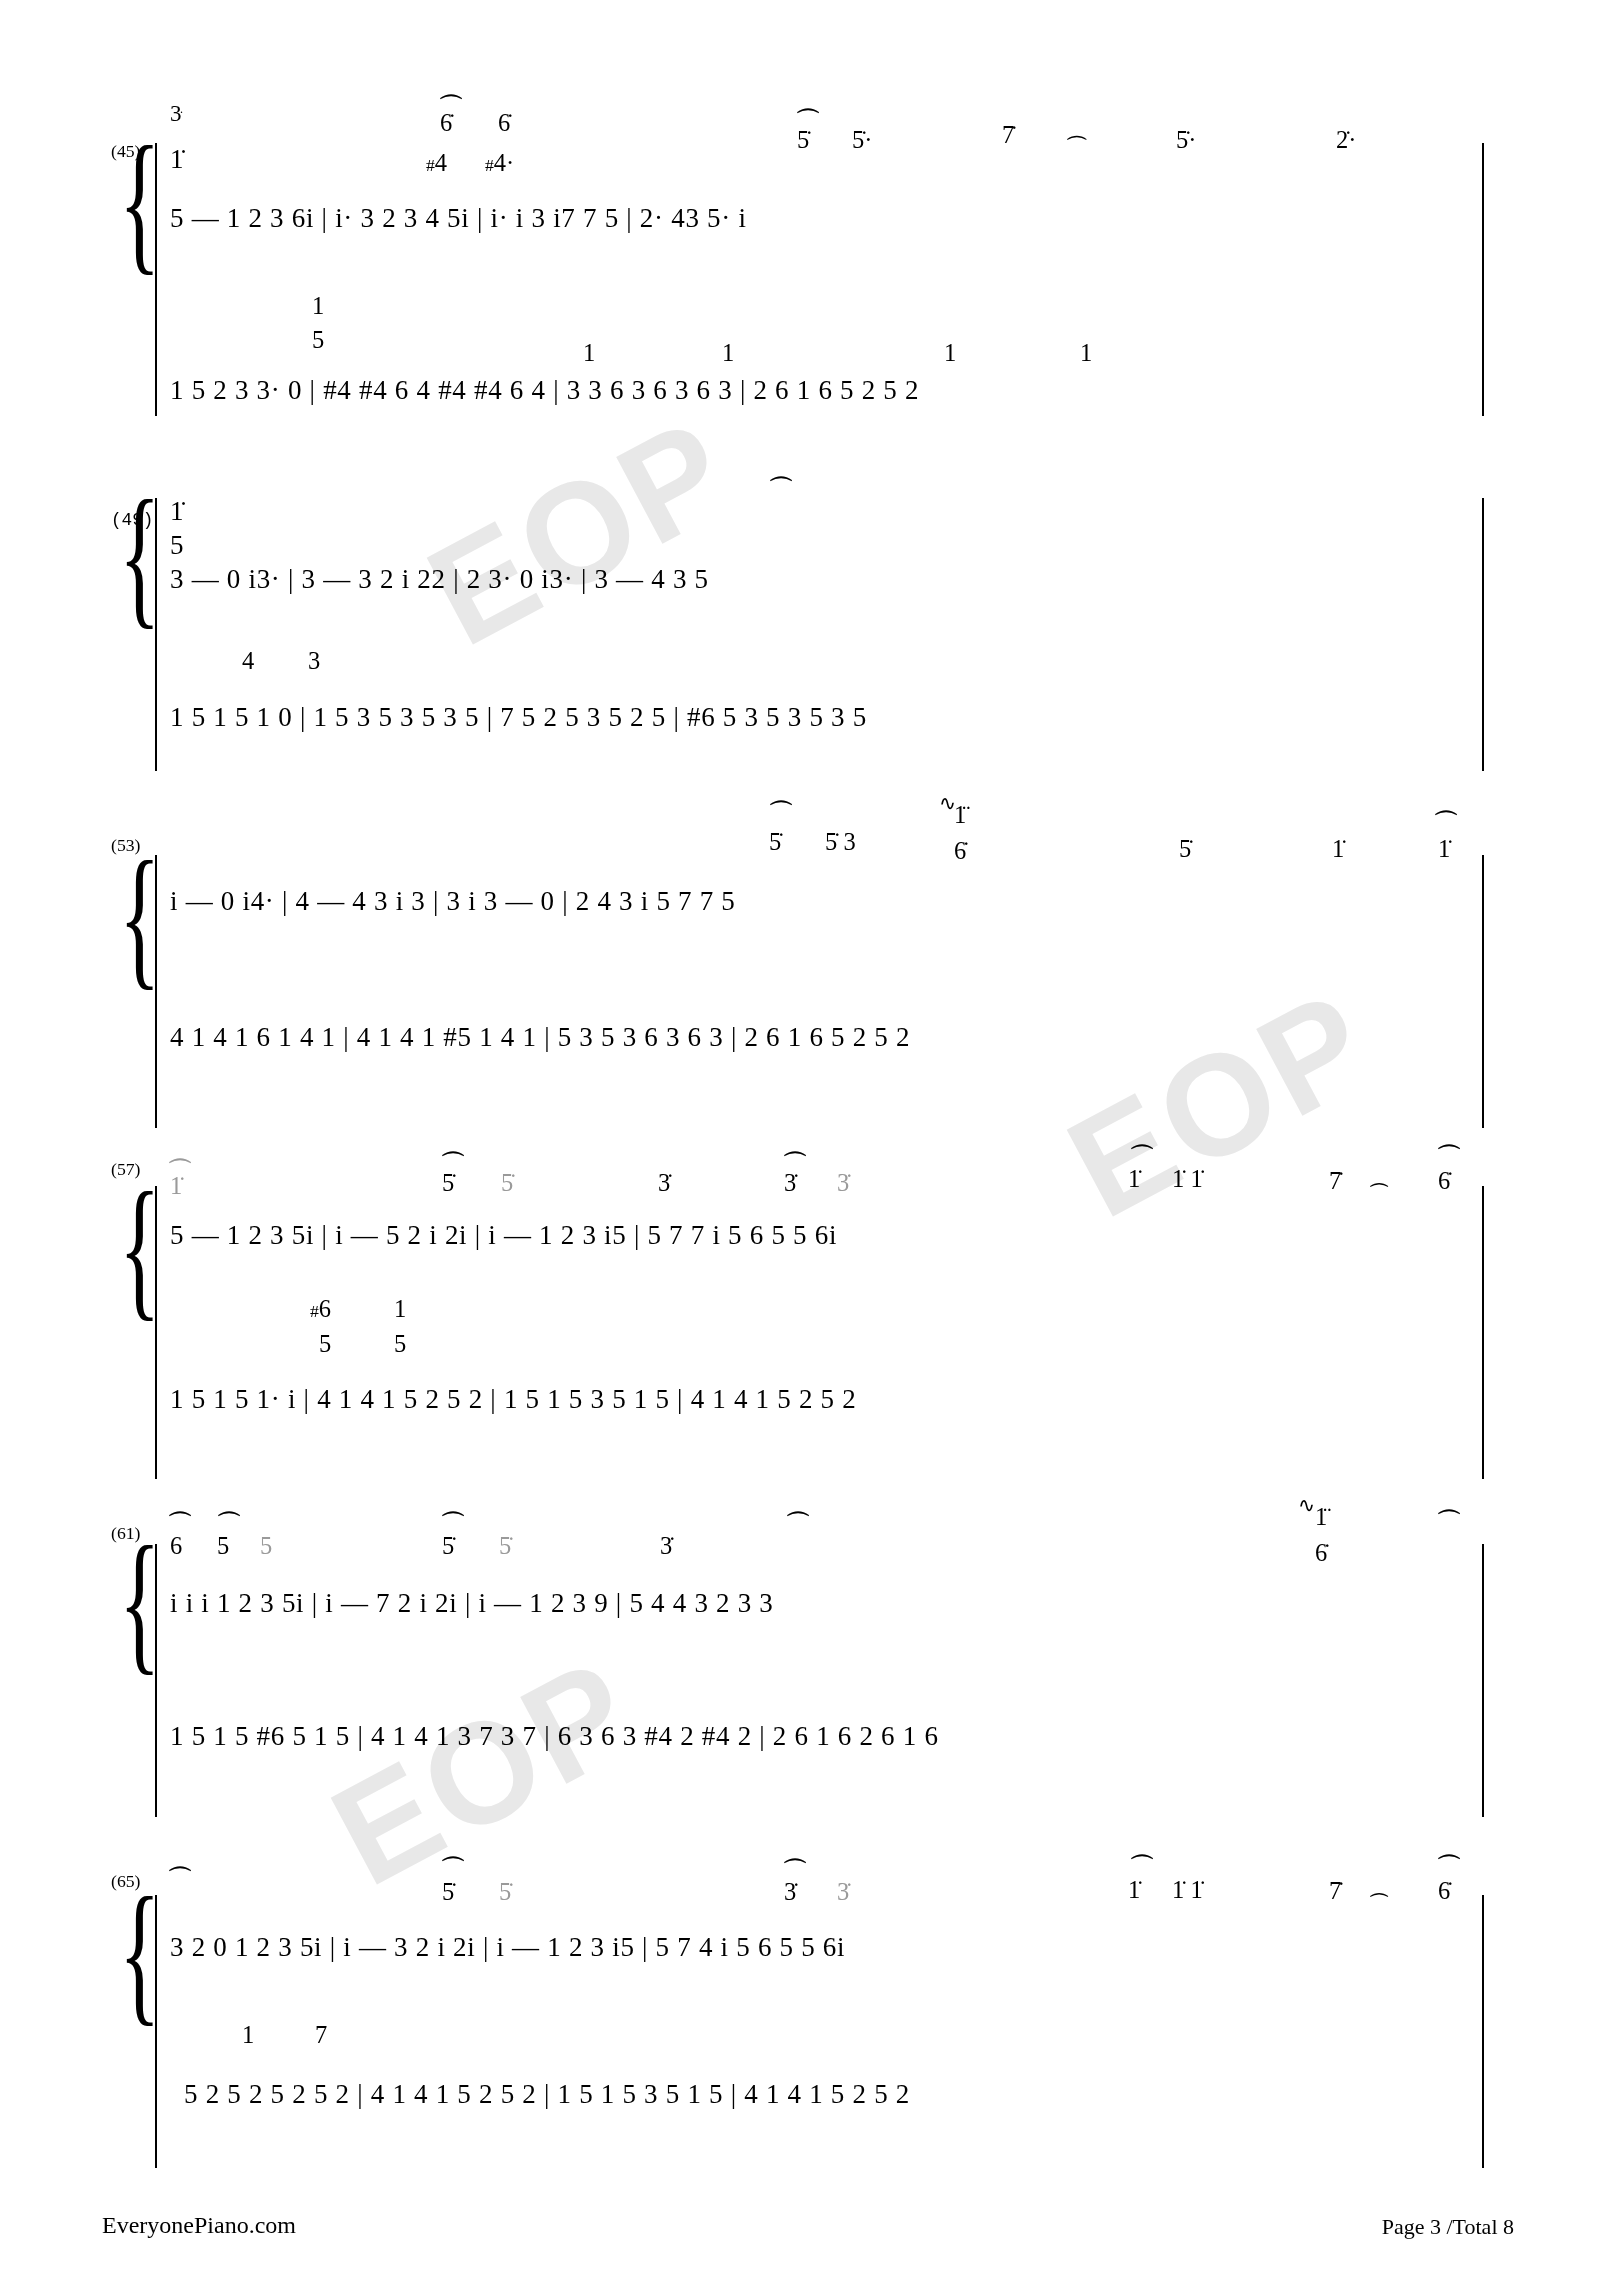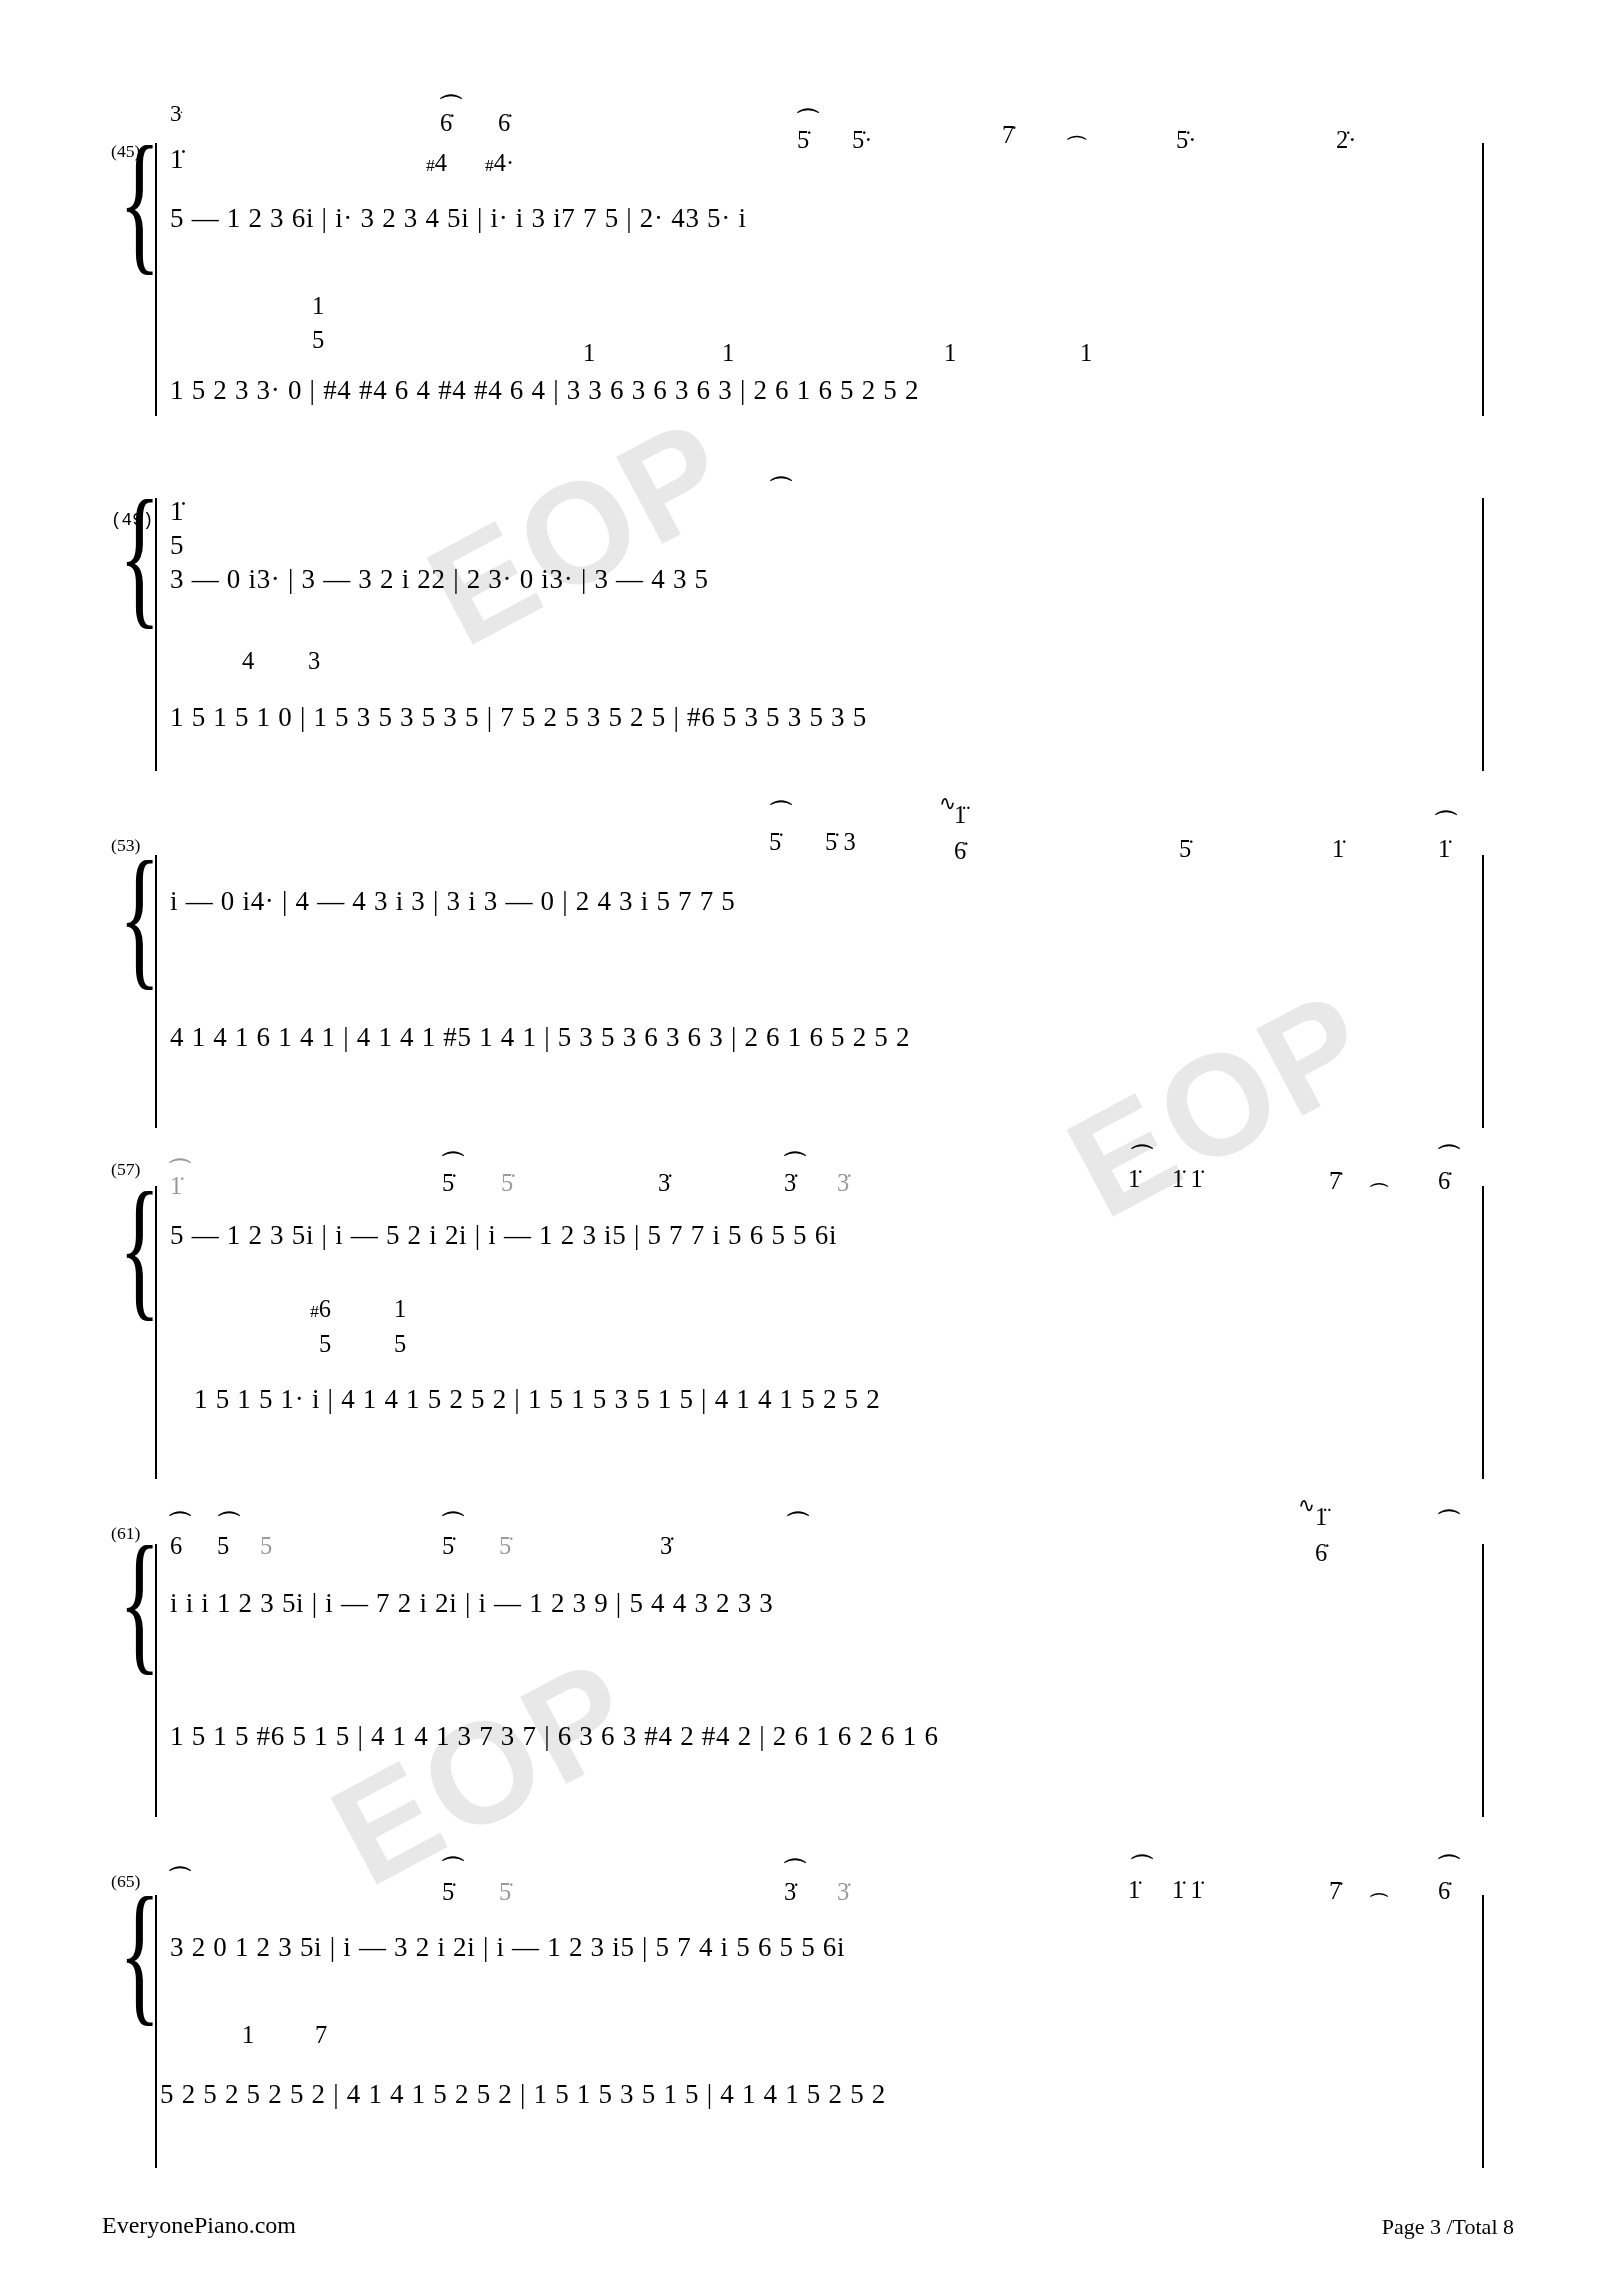--- a/index.html
+++ b/index.html
@@ -218,7 +218,7 @@
       <div class="upper" style="left:319px; top:1330px;">5</div>
       <div class="upper" style="left:394px; top:1330px;">5</div>
 
-      <div class="staffline lh" style="left:170px; top:1384px;margin-left:24px;">1 5  1 5  1·   i | 4 1  4 1  5 2  5 2 | 1 5  1 5  3 5  1 5 | 4 1  4 1  5 2  5 2</div>
+      <div class="staffline lh" style="left:170px; top:1384px;">1 5  1 5  1·   i | 4 1  4 1  5 2  5 2 | 1 5  1 5  3 5  1 5 | 4 1  4 1  5 2  5 2</div>
 
       <div class="barline" style="left:1482px; top:1186px; height:293px;"></div>
     </div>

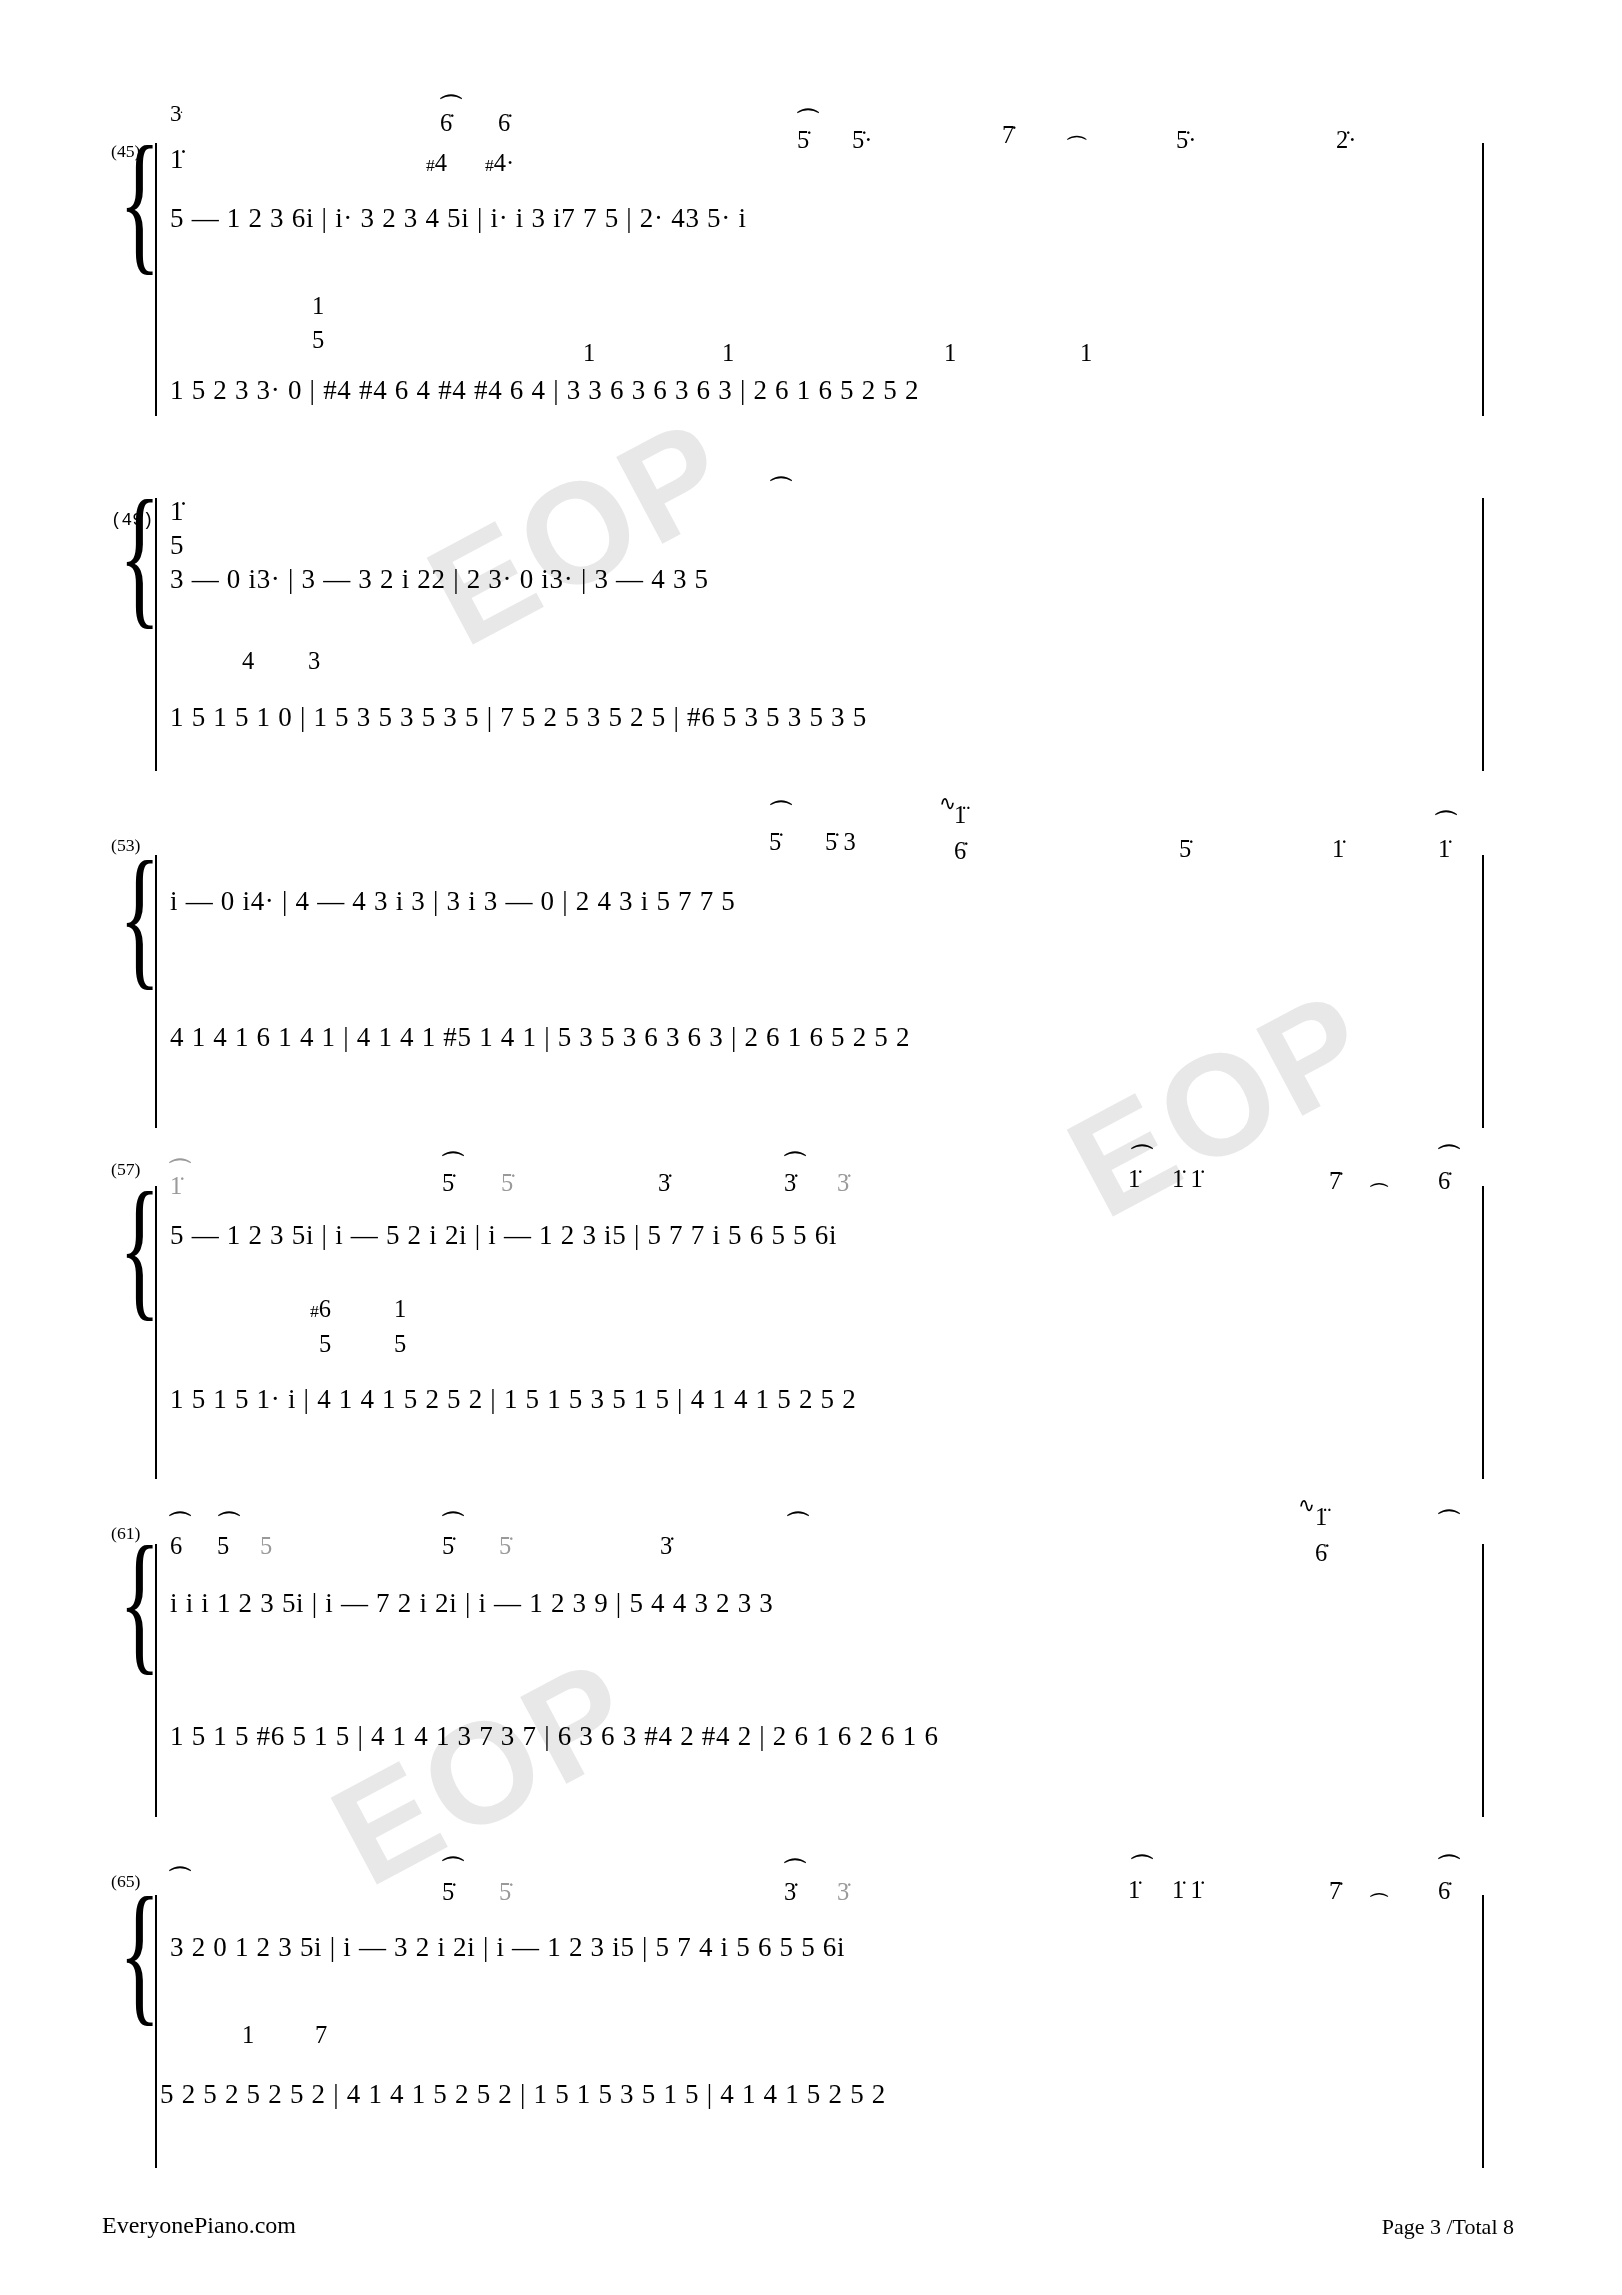--- a/index.html
+++ b/index.html
@@ -274,7 +274,7 @@
       <div class="upper" style="left:242px; top:2021px;">1</div>
       <div class="upper" style="left:315px; top:2021px;">7</div>
 
-      <div class="staffline lh" style="left:160px; top:2079px;">5 2  5 2  5 2  5 2 | 4 1  4 1  5 2  5 2 | 1 5  1 5  3 5  1 5 | 4 1  4 1  5 2  5 2</div>
+      <div class="staffline lh" style="left:184px; top:2079px;">5 2  5 2  5 2  5 2 | 4 1  4 1  5 2  5 2 | 1 5  1 5  3 5  1 5 | 4 1  4 1  5 2  5 2</div>
 
       <div class="barline" style="left:1482px; top:1895px; height:273px;"></div>
     </div>

